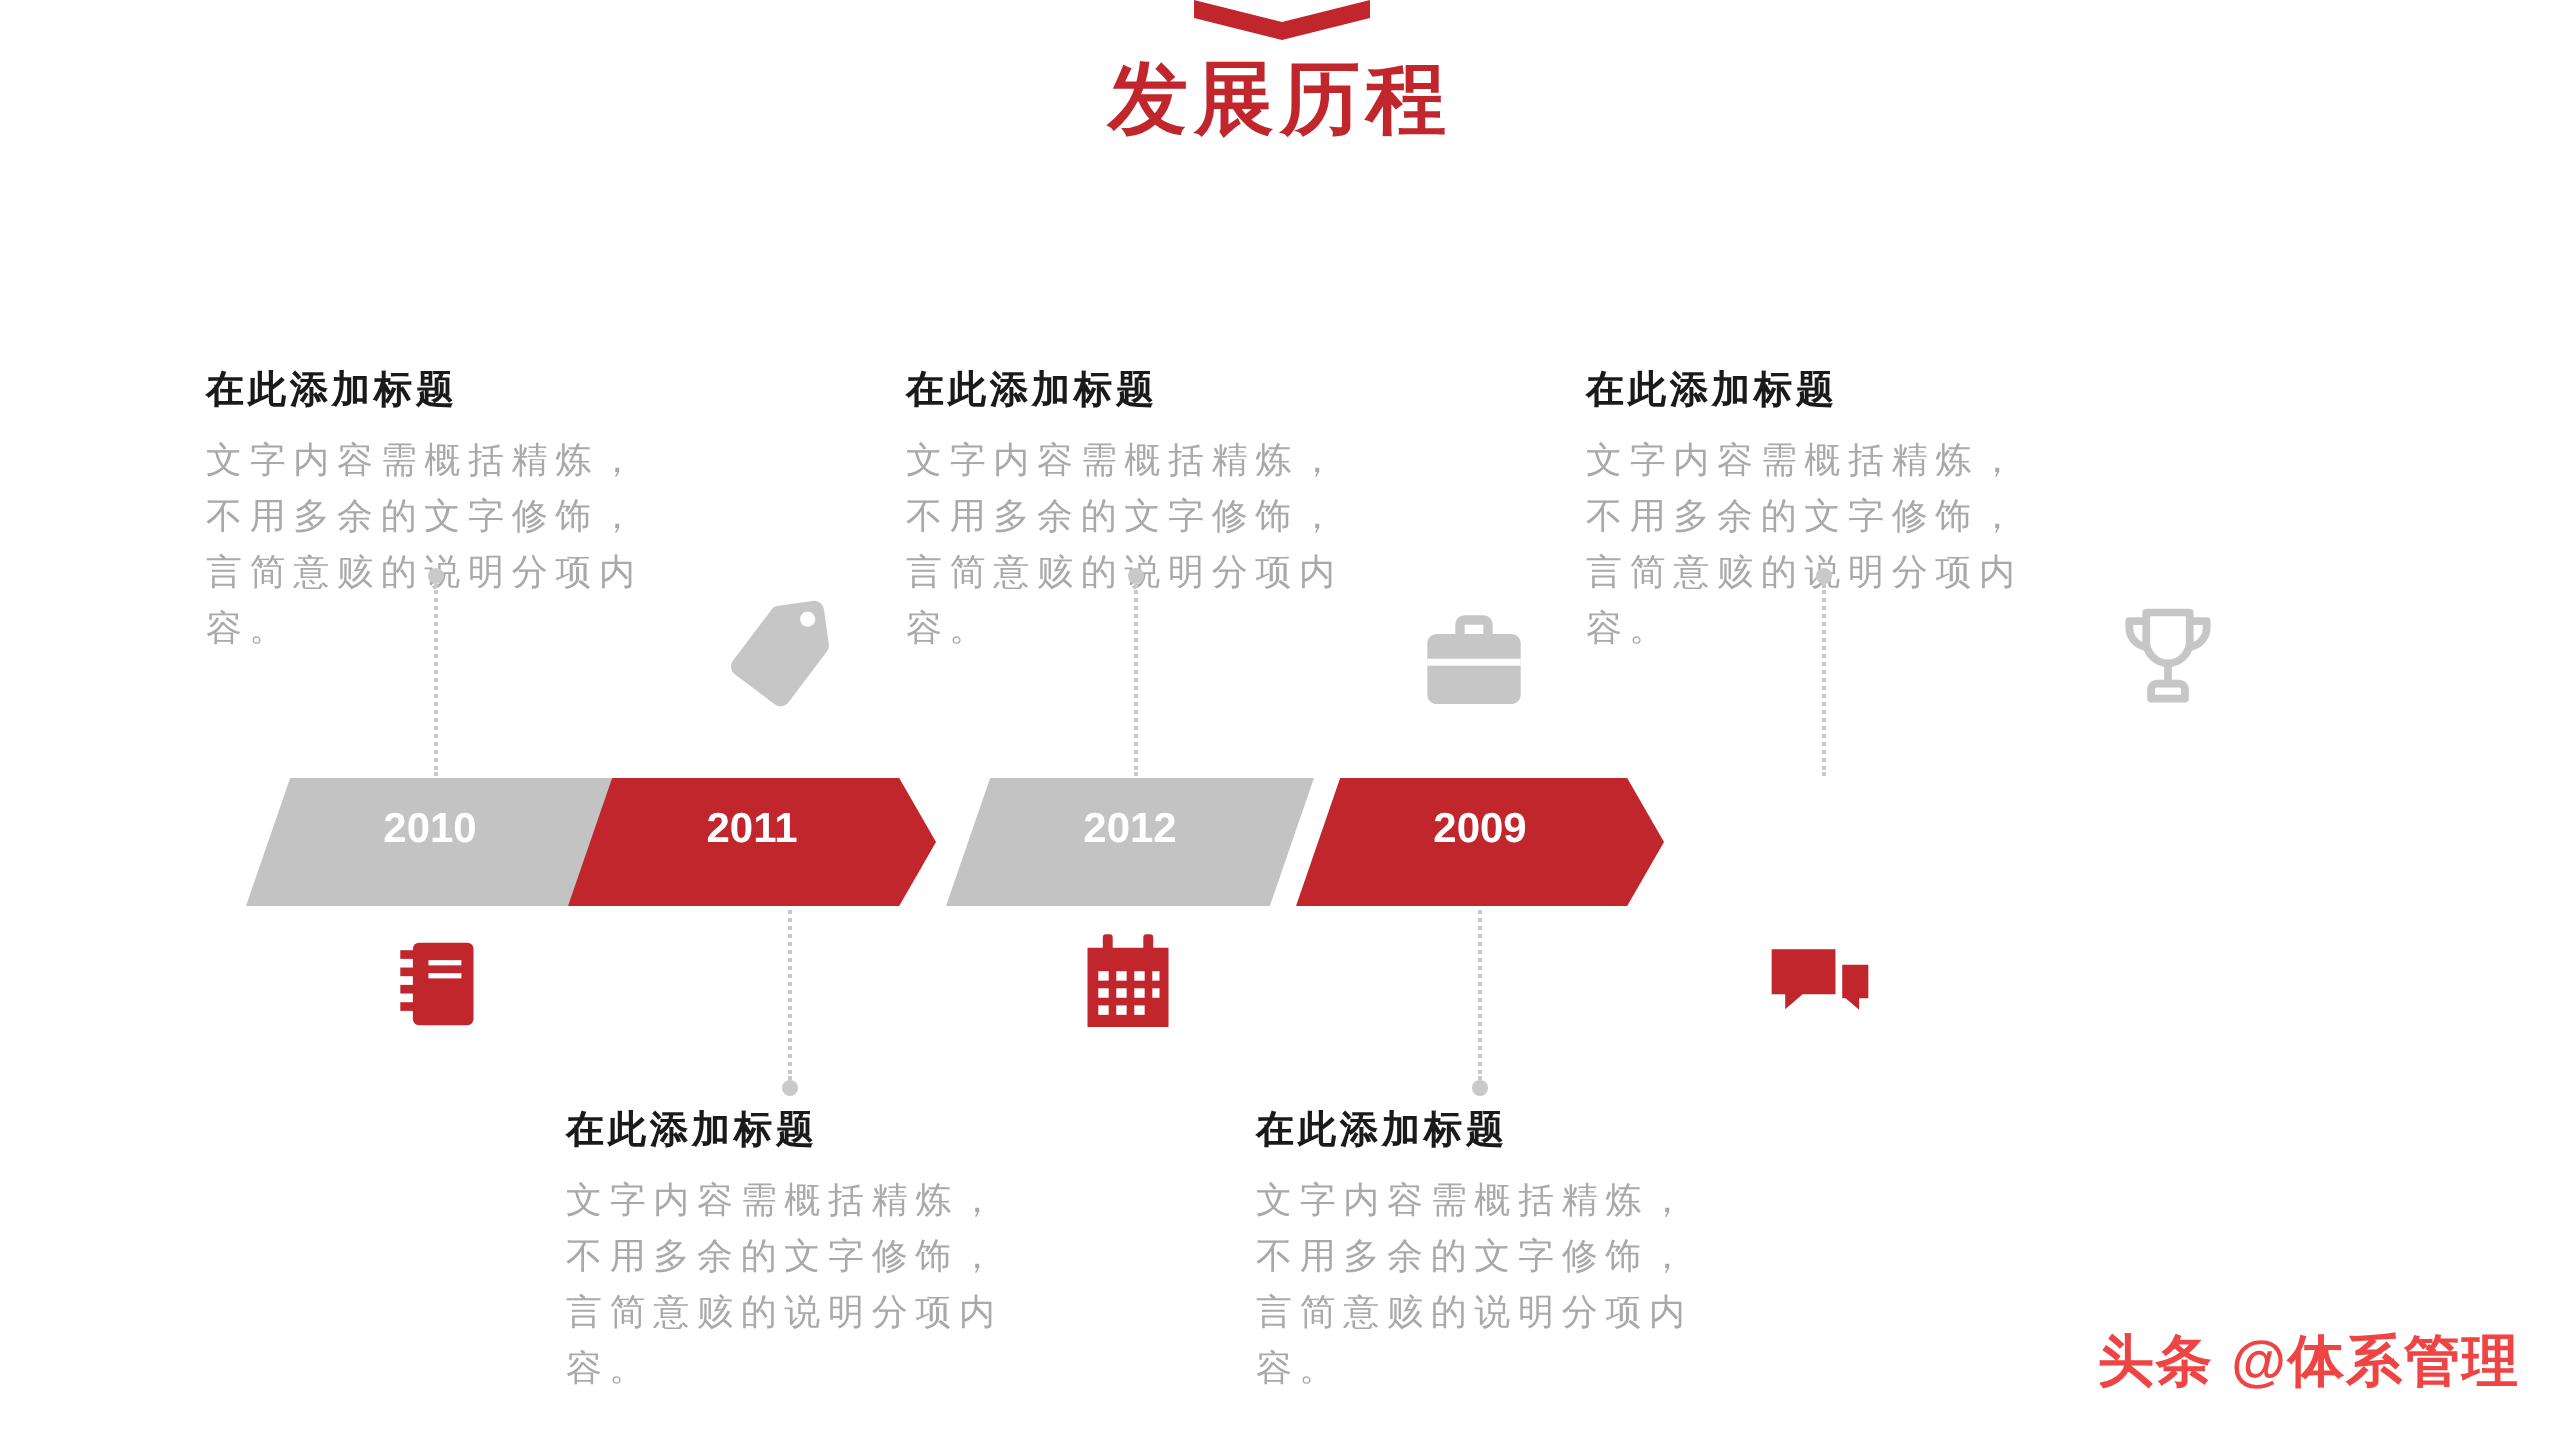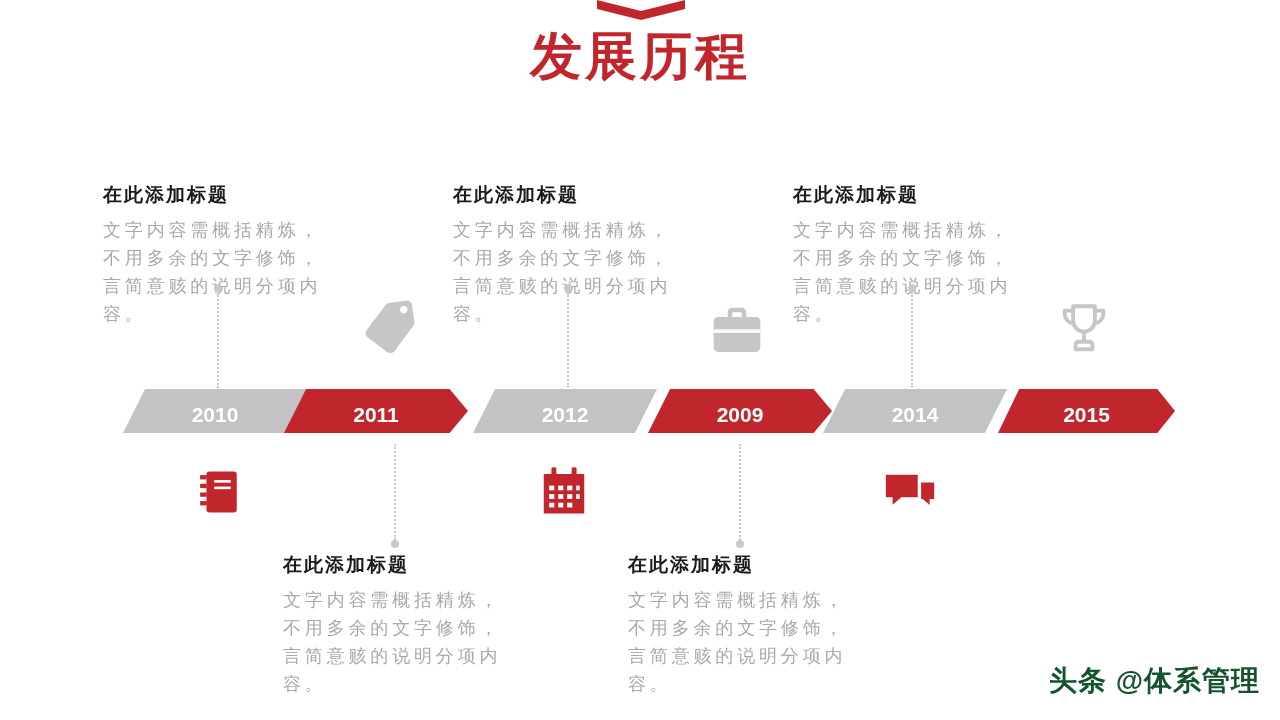--- a/index.html
+++ b/index.html
@@ -25,7 +25,7 @@
   
   .header{position:absolute;top:28px;left:0;width:100%;display:flex;justify-content:center;align-items:flex-start;gap:22px;}
   .header .title{
-    font-size:52px;font-weight:800;color:var(--red);letter-spacing:3px;line-height:1.1;
+    font-size:40px;font-weight:800;color:var(--red);letter-spacing:3px;line-height:1.1;
   }
   .header .subtitle{margin-top:6px;color:var(--subtitle-gray);font-family:"Liberation Serif","DejaVu Serif",serif;font-weight:700;font-size:15px;letter-spacing:8px;line-height:1.55;}
 

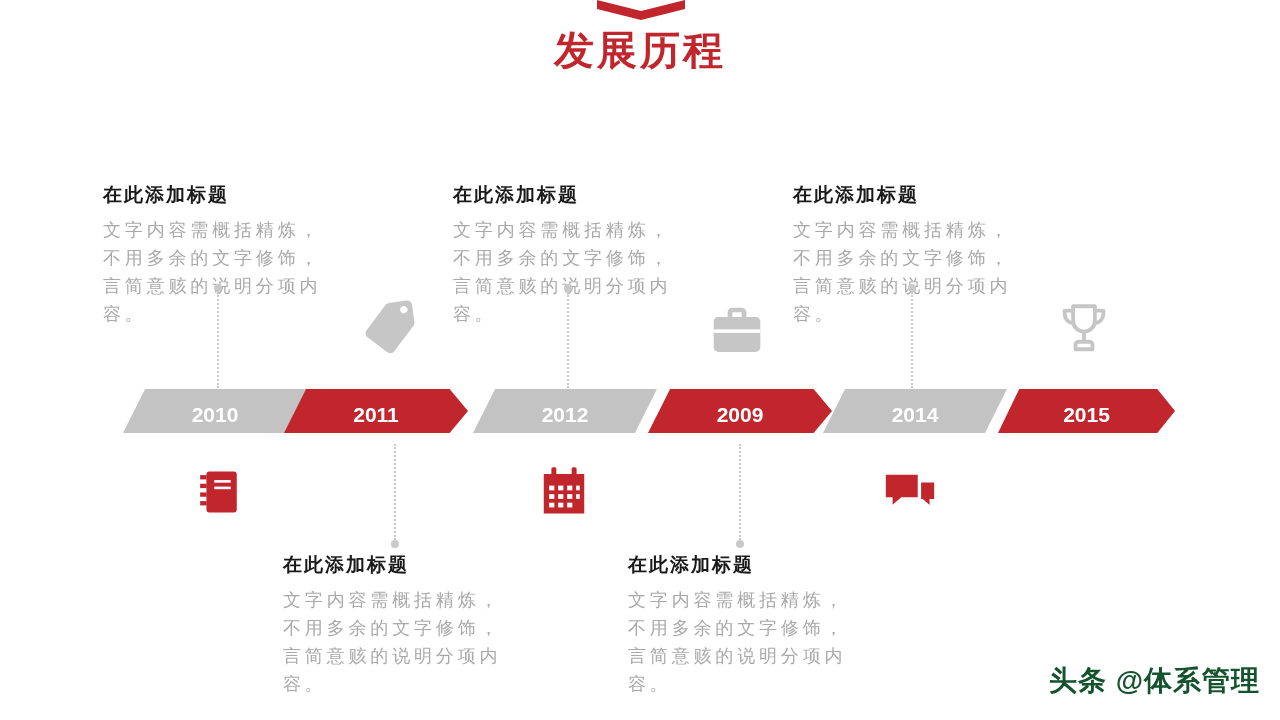--- a/index.html
+++ b/index.html
@@ -42,7 +42,7 @@
   .connector.up .line{order:1;}
 
   
-  .segment{position:absolute;top:389px;height:44px;width:184px;color:#fff;
+  .segment{position:absolute;top:389px;height:64px;width:184px;color:#fff;
     font-size:21px;font-weight:700;text-align:center;line-height:52px;}
   .segment.gray{background:var(--shape-gray);clip-path:polygon(12% 0,100% 0,88% 100%,0 100%);z-index:1;}
   .segment.red{background:var(--red);clip-path:polygon(12% 0,90% 0,100% 50%,90% 100%,0 100%);z-index:2;}

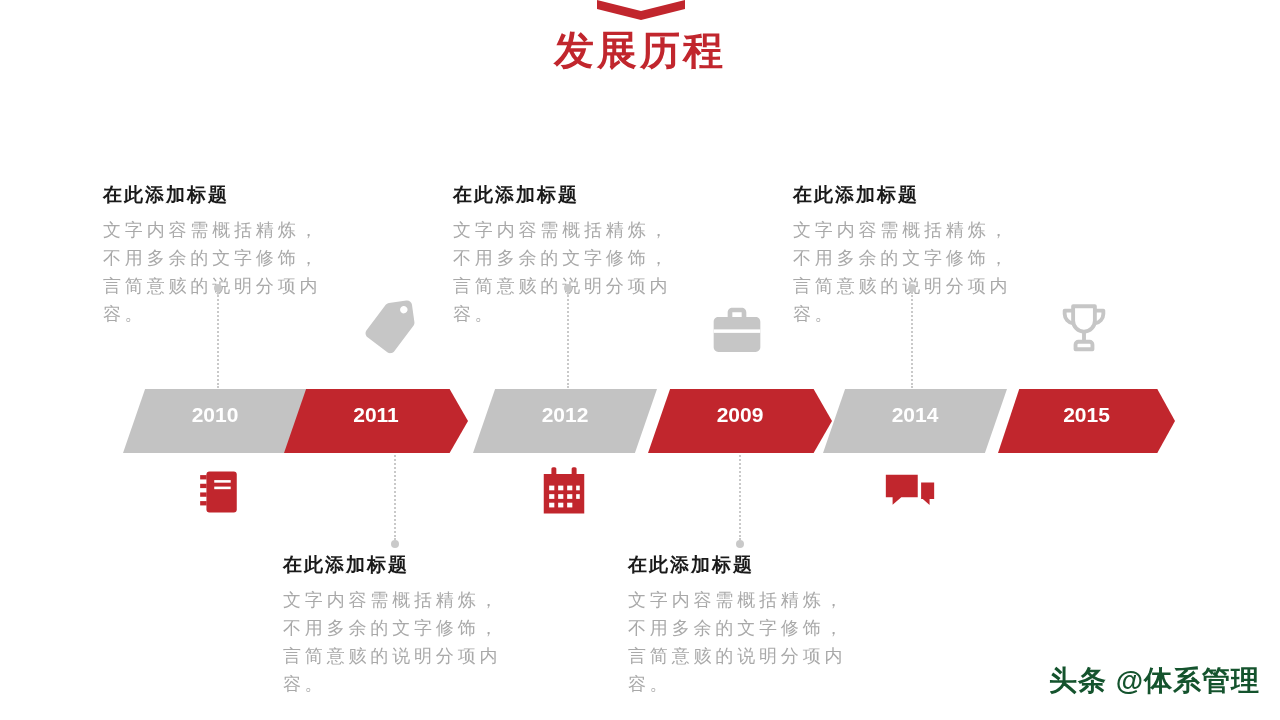--- a/index.html
+++ b/index.html
@@ -176,7 +176,6 @@
   <div class="segment red" style="left:284px;"><span>2011</span></div>
   <div class="segment gray" style="left:473px;"><span>2012</span></div>
   <div class="segment red" style="left:648px;"><span>2009</span></div>
-  <div class="segment gray" style="left:823px;"><span>2014</span></div>
   <div class="segment red" style="left:998px;width:177px;"><span>2015</span></div>
 
   <div class="watermark">头条 @体系管理</div>

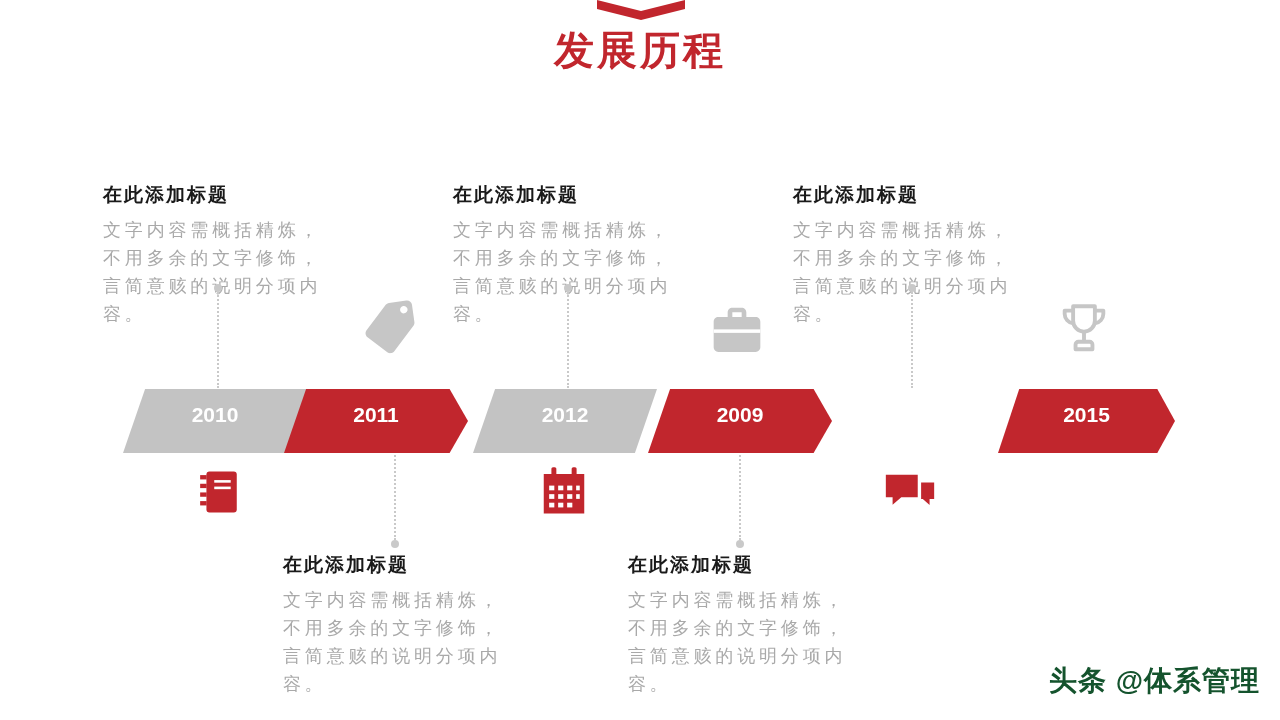--- a/index.html
+++ b/index.html
@@ -176,7 +176,6 @@
   <div class="segment red" style="left:284px;"><span>2011</span></div>
   <div class="segment gray" style="left:473px;"><span>2012</span></div>
   <div class="segment red" style="left:648px;"><span>2009</span></div>
-  <div class="segment red" style="left:998px;width:177px;"><span>2015</span></div>
 
   <div class="watermark">头条 @体系管理</div>
 

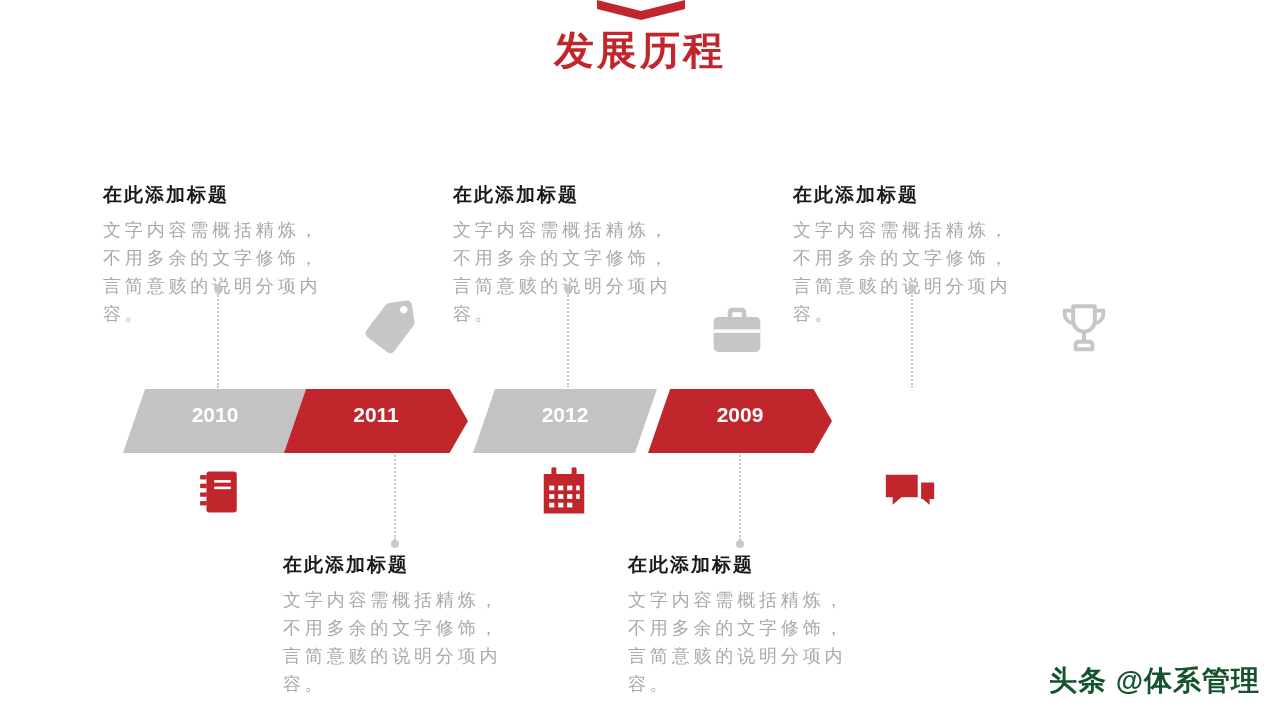--- a/index.html
+++ b/index.html
@@ -56,7 +56,7 @@
   .icon-tag svg{transform:rotate(-8deg) scaleX(-1);}
 
   
-  .watermark{position:absolute;right:20px;bottom:20px;font-size:28px;font-weight:800;color:#14532d;letter-spacing:1px;}
+  .watermark{position:absolute;right:20px;bottom:20px;font-size:28px;font-weight:800;color:#ef4444;letter-spacing:1px;}
 </style>
 </head>
 <body>

